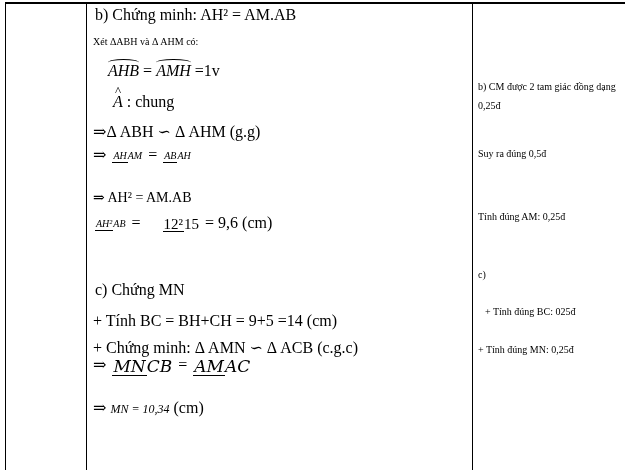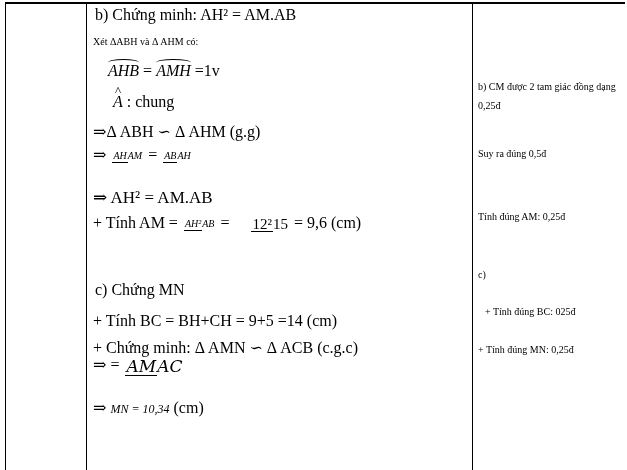--- a/index.html
+++ b/index.html
@@ -64,7 +64,7 @@
       </span>
   </div>
 
-  <div class="txt" style="left:93px;top:189px;font-size:17px;">⇒ AH² = AM.AB</div>
+  <div class="txt" style="left:93px;top:189px;font-size:14px;">⇒ AH² = AM.AB</div>
 
   <div class="txt" style="left:93px;top:214px;">
     <span>+ Tính AM =</span>

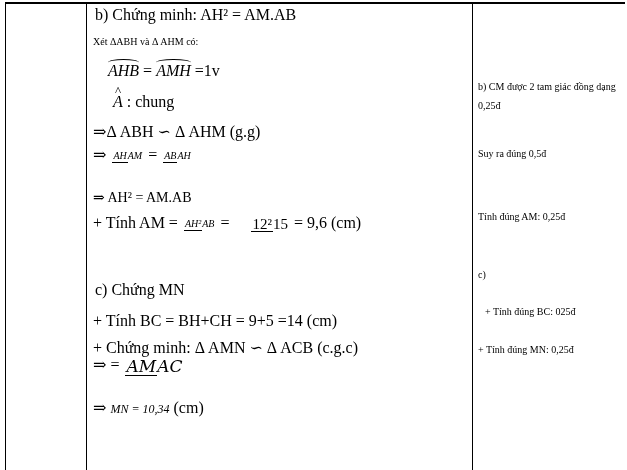--- a/index.html
+++ b/index.html
@@ -67,7 +67,6 @@
   <div class="txt" style="left:93px;top:189px;font-size:14px;">⇒ AH² = AM.AB</div>
 
   <div class="txt" style="left:93px;top:214px;">
-    <span>+ Tính AM =</span>
     <span class="frac tiny">
         <span class="n">AH²</span>
         <span class="d">AB</span>

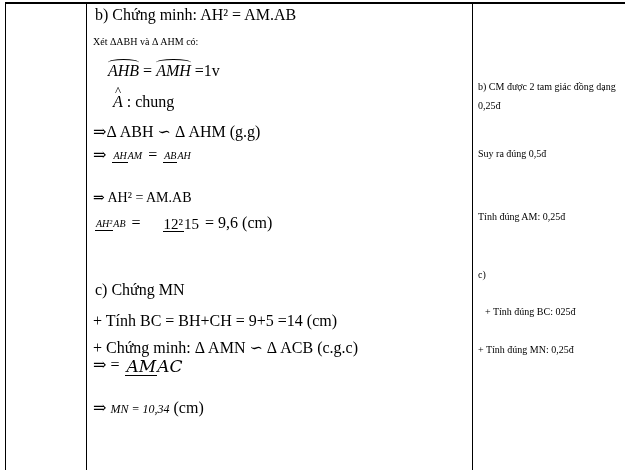--- a/index.html
+++ b/index.html
@@ -88,6 +88,10 @@
 
   <div class="txt" style="left:93px;top:356px;">
     <span>⇒</span>
+    <span class="frac big">
+        <span class="n">MN</span>
+        <span class="d">CB</span>
+      </span>
     <span>=</span>
     <span class="frac big">
         <span class="n">AM</span>

